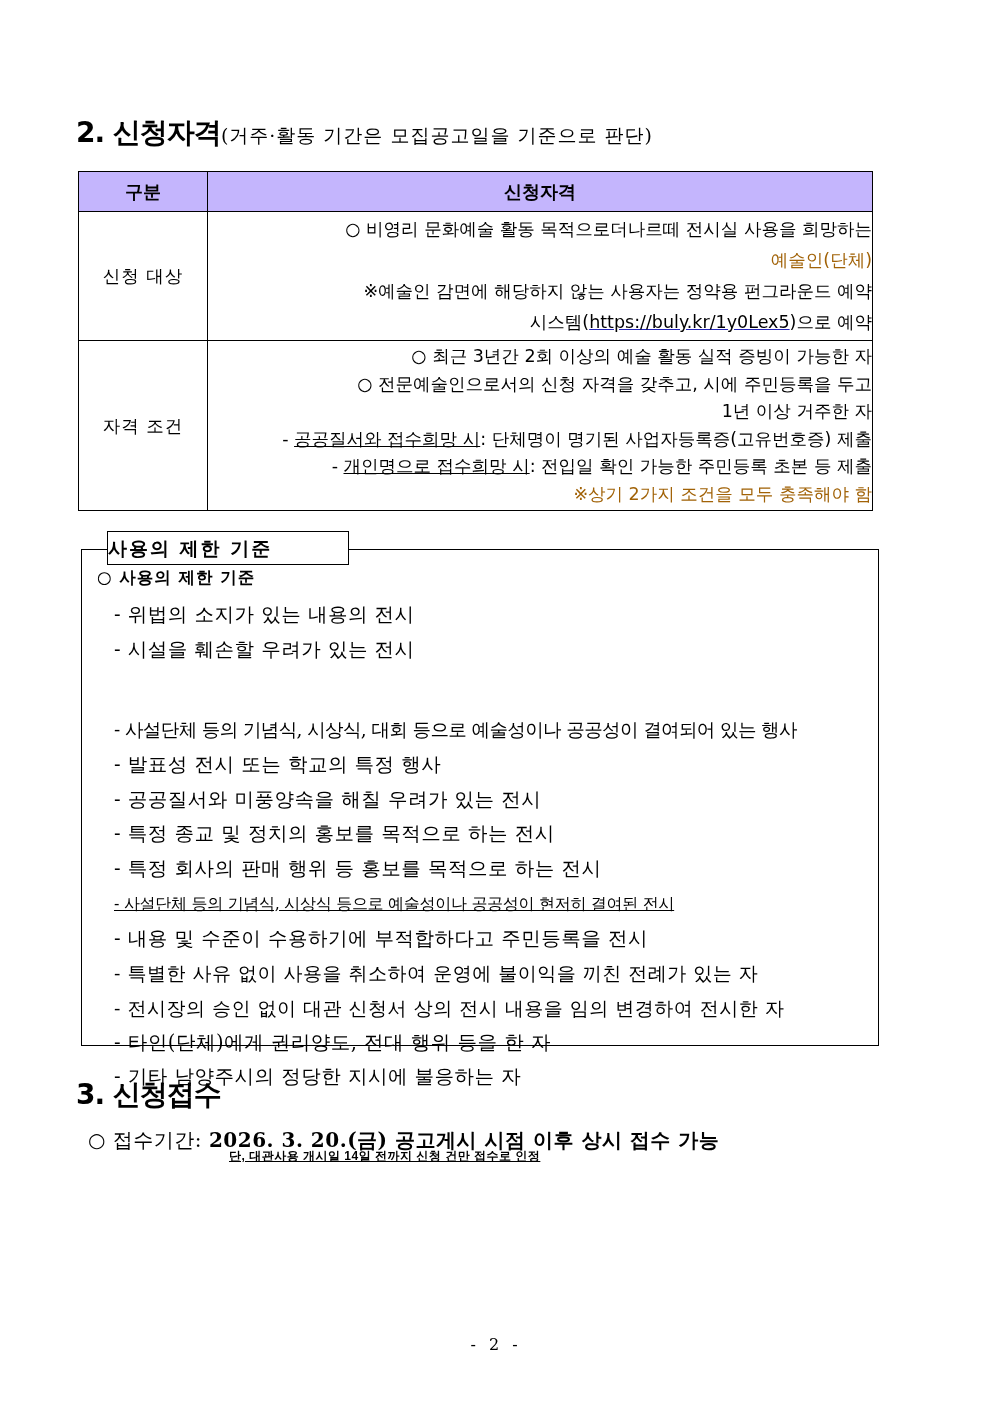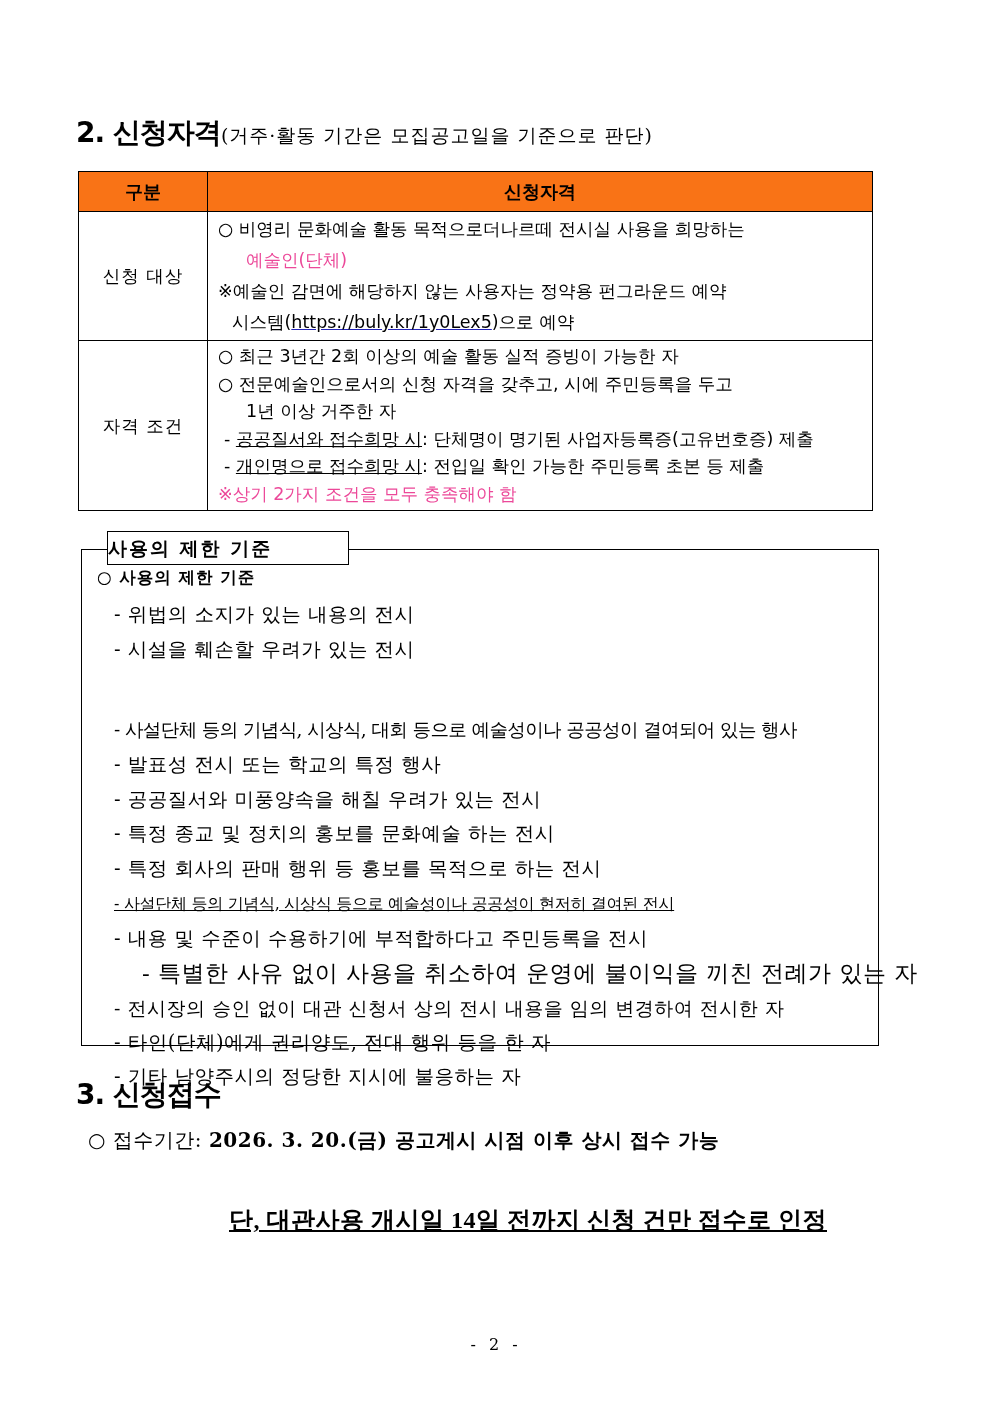--- a/index.html
+++ b/index.html
@@ -9,7 +9,7 @@
   .sec-sub { font-family: "DejaVu Serif", serif; font-weight: normal; font-size: 19px; letter-spacing: 1px; }
   table.qual { position: absolute; left: 78px; top: 171px; width: 795px; border-collapse: collapse; font-family: "DejaVu Sans", sans-serif; font-size: 17.5px; }
   table.qual td, table.qual th { border: 1.3px solid #000; }
-  table.qual th { background: #f97316; height: 37px; font-weight: bold; font-size: 18px; }
+  table.qual th { background: #c4b5fd; height: 37px; font-weight: bold; font-size: 18px; }
   table.qual td.label { width: 126px; text-align: center; vertical-align: middle; letter-spacing: 1px; }
   table.qual td.content { padding: 2px 0 2px 10px; vertical-align: top; }
   .line { height: 31px; line-height: 31px; white-space: nowrap; }

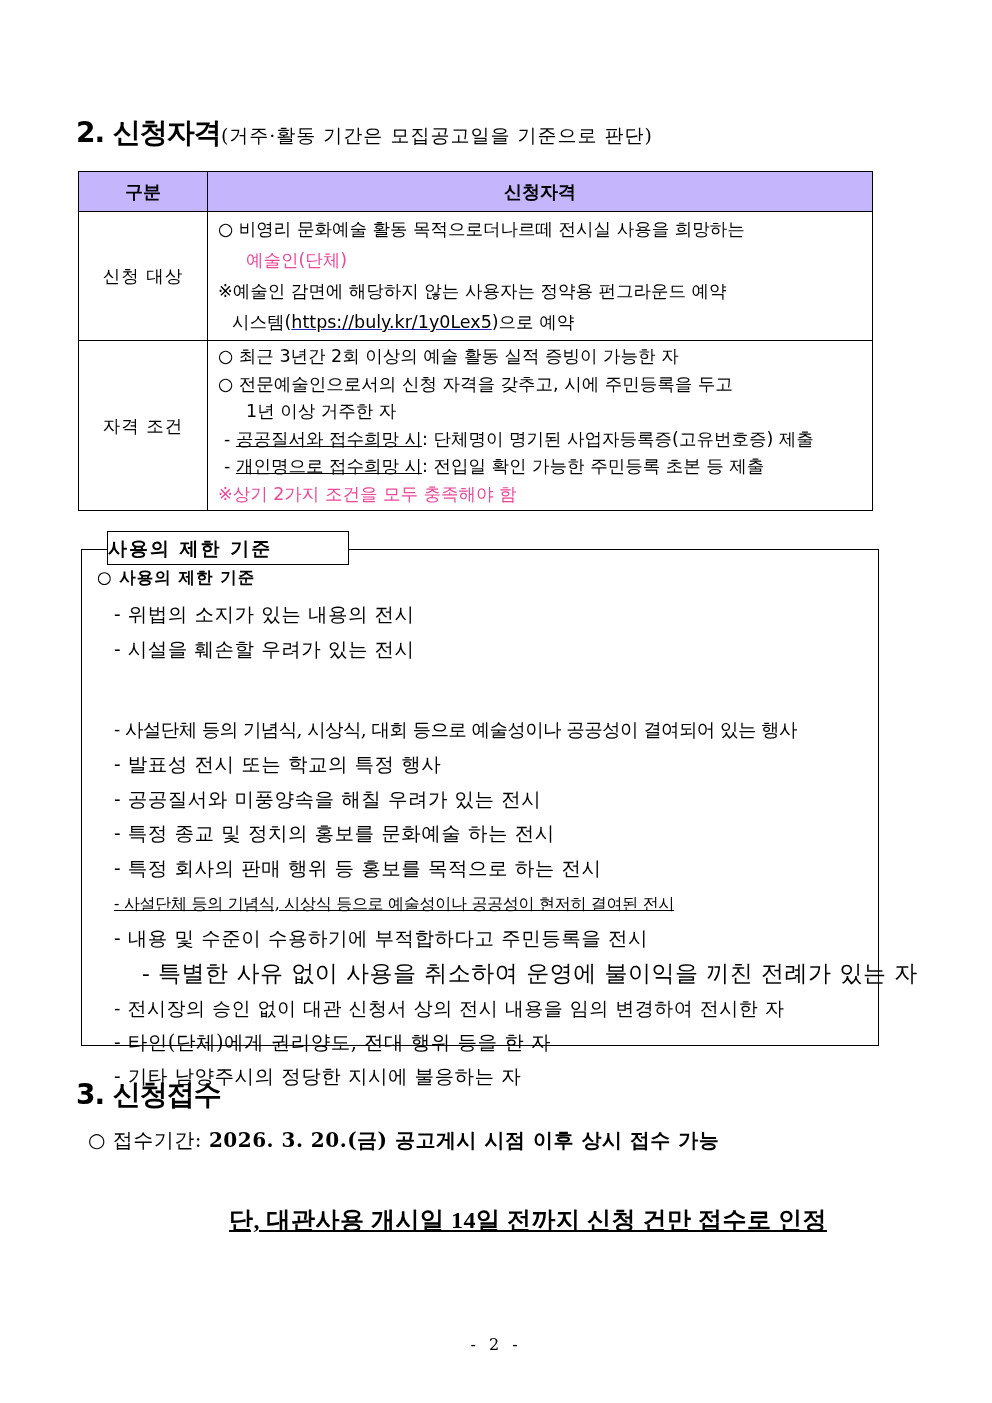--- a/index.html
+++ b/index.html
@@ -12,7 +12,7 @@
   table.qual th { background: #c4b5fd; height: 37px; font-weight: bold; font-size: 18px; }
   table.qual td.label { width: 126px; text-align: center; vertical-align: middle; letter-spacing: 1px; }
   table.qual td.content { padding: 2px 0 2px 10px; vertical-align: top; }
-  .line { height: 31px; line-height: 31px; white-space: nowrap; }
+  .line { height: 31px; line-height: 31px; white-space: nowrap; text-align: right; }
   .line.tight { height: 27.5px; line-height: 27.5px; }
   .blue { color: #ec4899; }
   .indent1 { padding-left: 28px; }

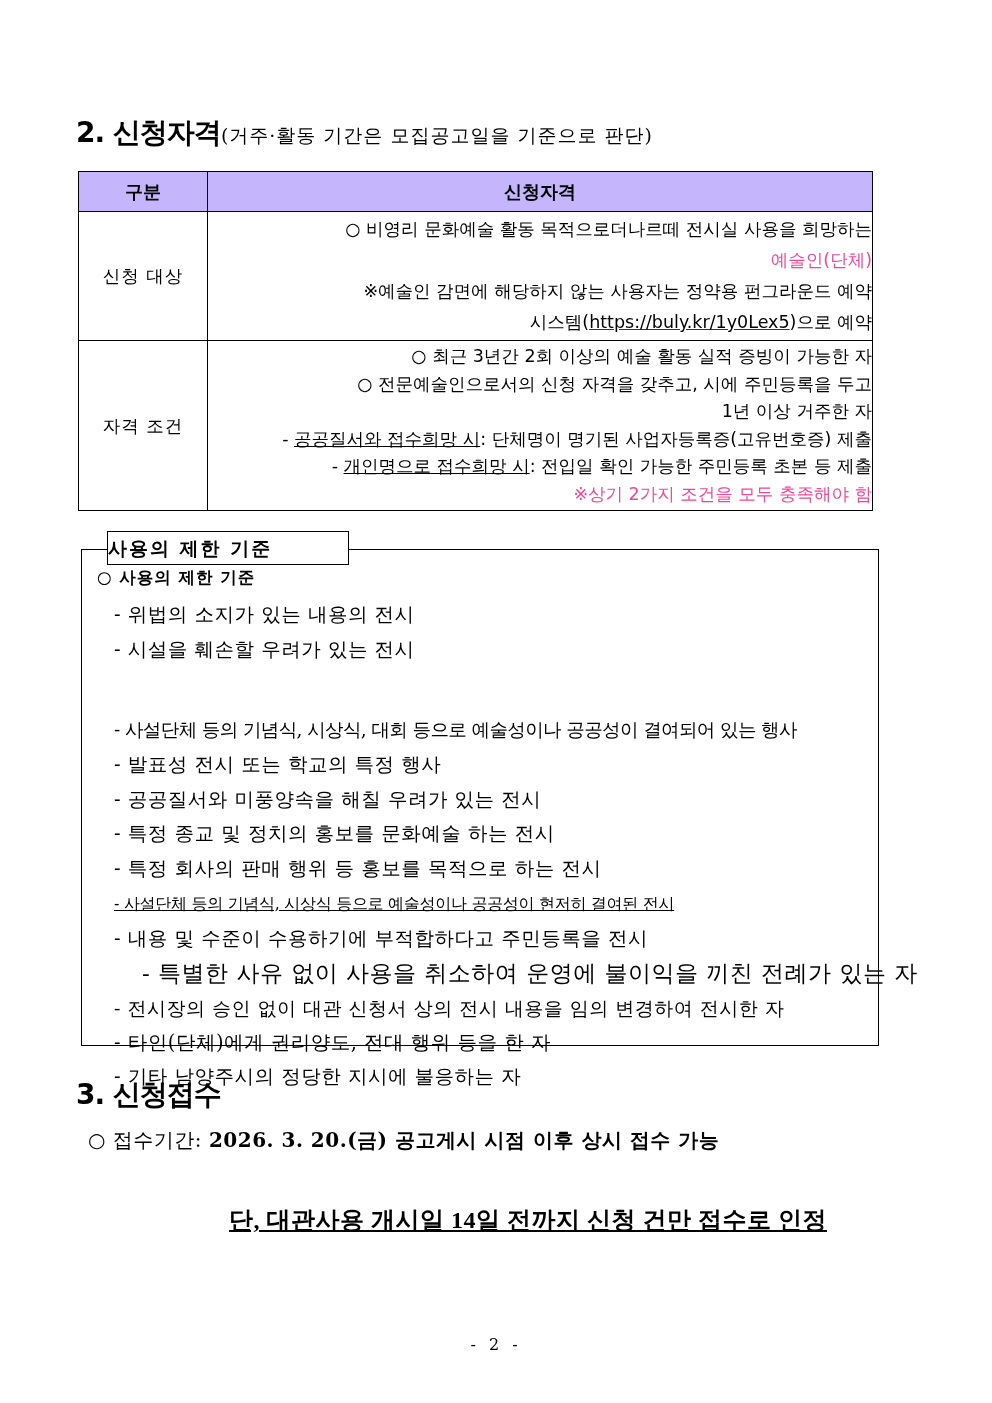--- a/index.html
+++ b/index.html
@@ -14,7 +14,7 @@
   table.qual td.content { padding: 2px 0 2px 10px; vertical-align: top; }
   .line { height: 31px; line-height: 31px; white-space: nowrap; text-align: right; }
   .line.tight { height: 27.5px; line-height: 27.5px; }
-  .blue { color: #ec4899; }
+  .blue { color: #a16207; }
   .indent1 { padding-left: 28px; }
   .indent2 { padding-left: 14px; }
   .indent3 { padding-left: 6px; }

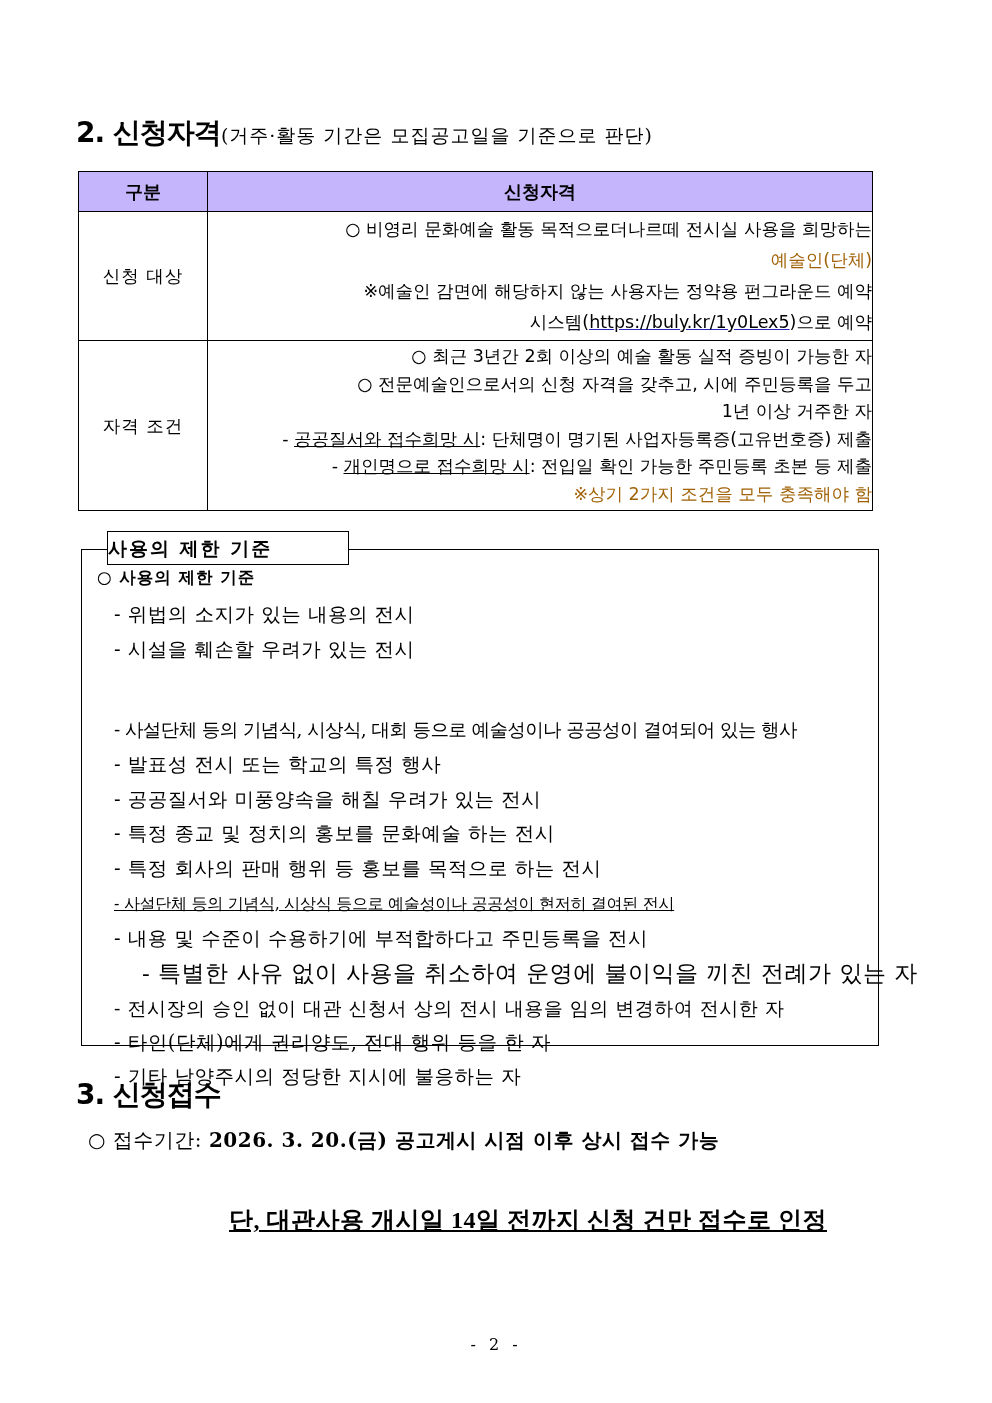--- a/index.html
+++ b/index.html
@@ -80,7 +80,7 @@
   <div class="item" style="letter-spacing:-0.6px; font-size:18.5px;margin-top:46px;">- 사설단체 등의 기념식, 시상식, 대회 등으로 예술성이나 공공성이 결여되어 있는 행사</div>
   <div class="item">- 발표성 전시 또는 학교의 특정 행사</div>
   <div class="item">- 공공질서와 미풍양속을 해칠 우려가 있는 전시</div>
-  <div class="item">- 특정 종교 및 정치의 홍보를 문화예술 하는 전시</div>
+  <div class="item">- 특정 종교 및 정치의 홍보를 목적으로 하는 전시</div>
   <div class="item">- 특정 회사의 판매 행위 등 홍보를 목적으로 하는 전시</div>
   <div class="item" style="letter-spacing:-0.3px; font-size:16px;text-decoration:underline;">- 사설단체 등의 기념식, 시상식 등으로 예술성이나 공공성이 현저히 결여된 전시</div>
   <div class="item">- 내용 및 수준이 수용하기에 부적합하다고 주민등록을 전시</div>

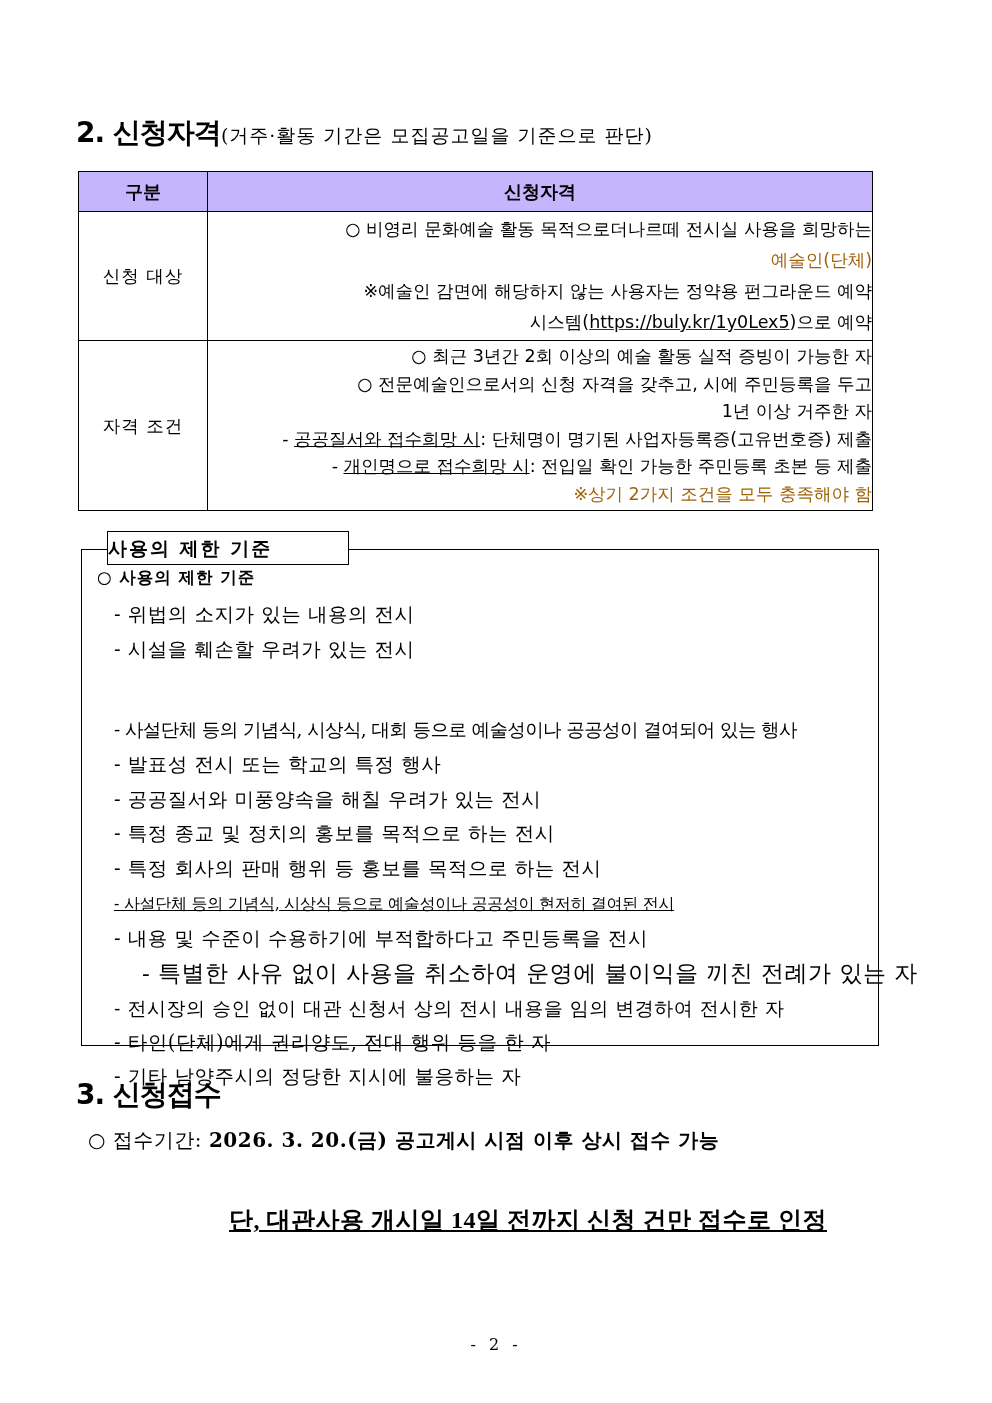--- a/index.html
+++ b/index.html
@@ -84,7 +84,7 @@
   <div class="item">- 특정 회사의 판매 행위 등 홍보를 목적으로 하는 전시</div>
   <div class="item" style="letter-spacing:-0.3px; font-size:16px;text-decoration:underline;">- 사설단체 등의 기념식, 시상식 등으로 예술성이나 공공성이 현저히 결여된 전시</div>
   <div class="item">- 내용 및 수준이 수용하기에 부적합하다고 주민등록을 전시</div>
-  <div class="item" style="font-size:23px;margin-left:28px;">- 특별한 사유 없이 사용을 취소하여 운영에 불이익을 끼친 전례가 있는 자</div>
+  <div class="item" style="font-size:19px;">- 특별한 사유 없이 사용을 취소하여 운영에 불이익을 끼친 전례가 있는 자</div>
   <div class="item" style="font-size:19px;">- 전시장의 승인 없이 대관 신청서 상의 전시 내용을 임의 변경하여 전시한 자</div>
   <div class="item">- 타인(단체)에게 권리양도, 전대 행위 등을 한 자</div>
   <div class="item">- 기타 남양주시의 정당한 지시에 불응하는 자</div>

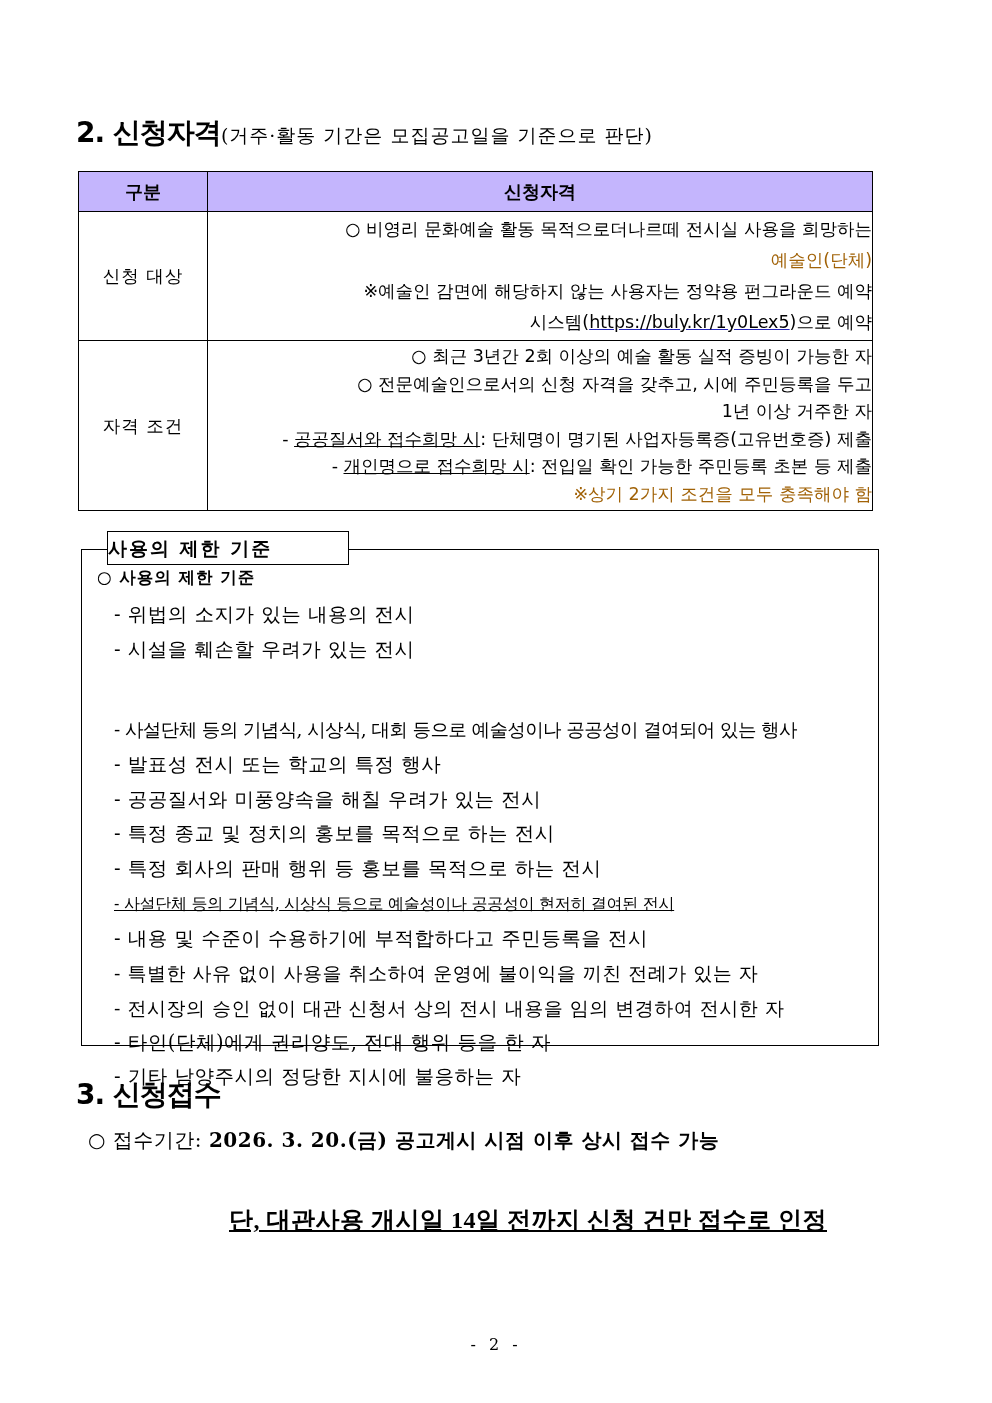--- a/index.html
+++ b/index.html
@@ -26,7 +26,7 @@
   .box-list .item { height: 34.7px; line-height: 34.7px; white-space: nowrap; }
   .recv { position: absolute; left: 88px; top: 1127px; font-family: "DejaVu Serif", serif; font-size: 20px; white-space: nowrap; letter-spacing: 0.5px; }
   .recv b { font-weight: bold; }
-  .recv2 { position: absolute; left: 229px; top: 1204px; font-family: Liberation Serif, serif; font-weight: bold; font-size: 24px; white-space: nowrap; text-decoration: underline; letter-spacing: 0.5px; }
+  .recv2 { position: absolute; left: 229px; top: 1148px; font-family: Liberation Sans, sans-serif; font-weight: bold; font-size: 12px; white-space: nowrap; text-decoration: underline; letter-spacing: 0.5px; }
   .page-num { position: absolute; left: 0; width: 992px; top: 1335px; text-align: center; font-family: "DejaVu Serif", serif; font-size: 16px; letter-spacing: 4px; }
 </style>
 </head>

